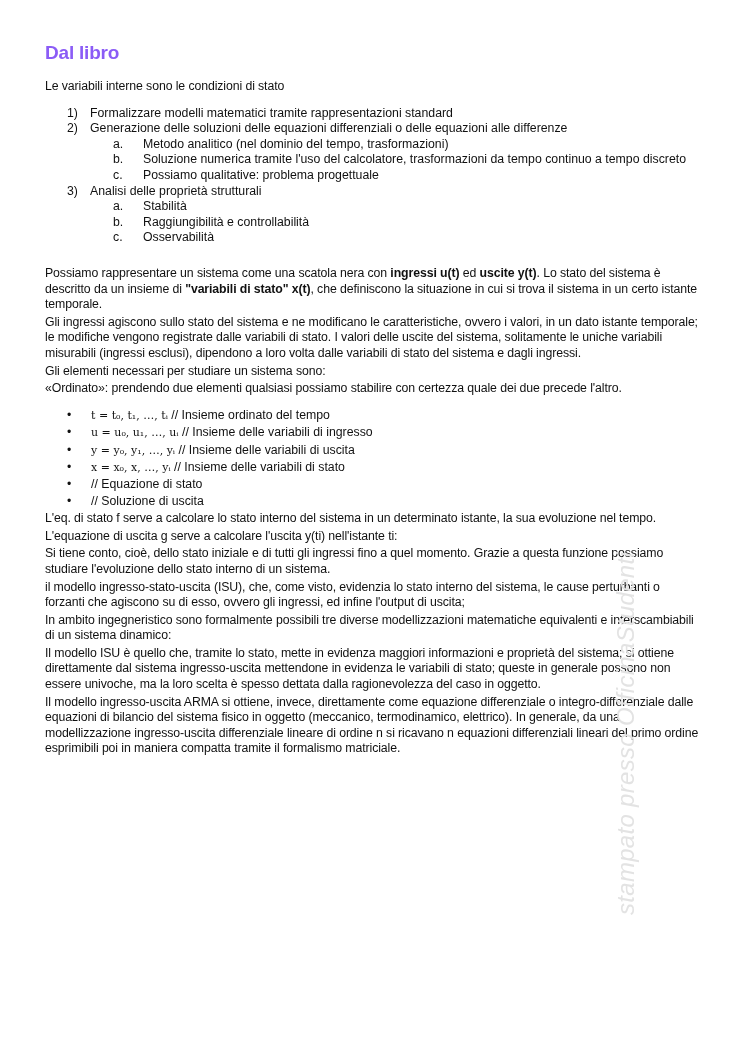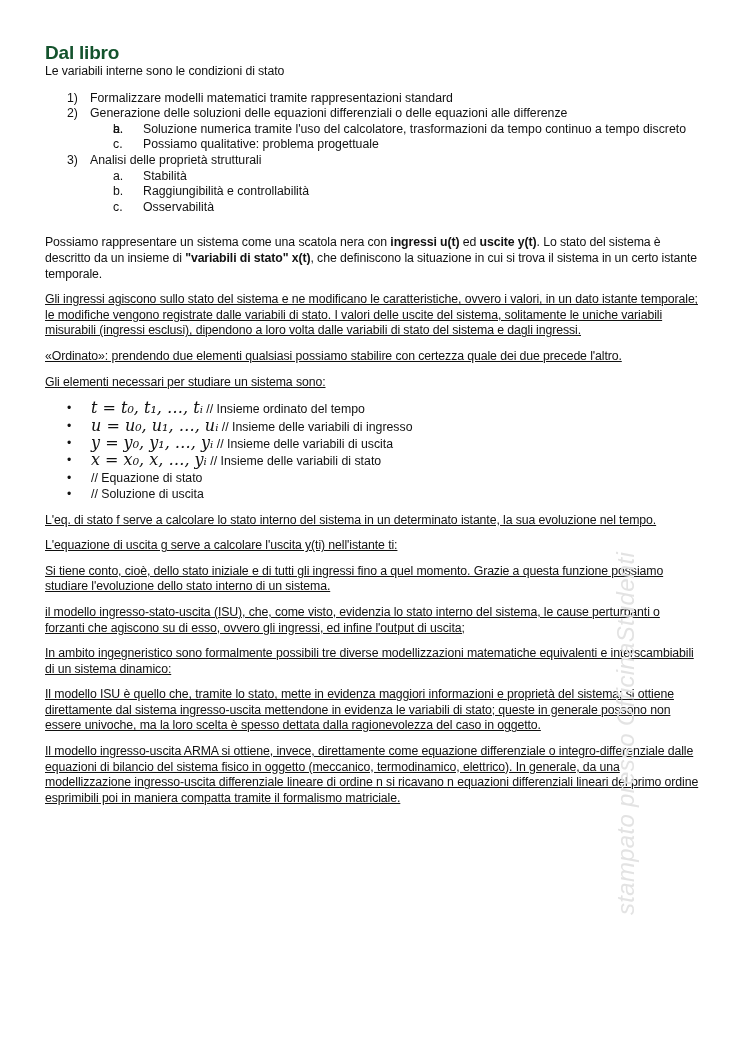--- a/index.html
+++ b/index.html
@@ -6,7 +6,7 @@
   body { width: 744px; height: 1052px; position: relative; overflow: hidden;
          font-family: "Liberation Sans", sans-serif; color: #111; }
   .page { position: absolute; left: 45px; top: 42px; width: 655px; }
-  h1 { margin: 0; font-size: 19px; font-weight: bold; color: #14532d; letter-spacing: -0.2px; }
+  h1 { margin: 0; font-size: 19px; font-weight: bold; color: #8b5cf6; letter-spacing: -0.2px; }
   p { margin: 0; font-size: 12.3px; line-height: 15.6px; letter-spacing: -0.1px; }
   .intro { }
   ol.main { margin: 11px 0 0 0; padding: 0; list-style: none; font-size: 12.3px; line-height: 15.6px; }

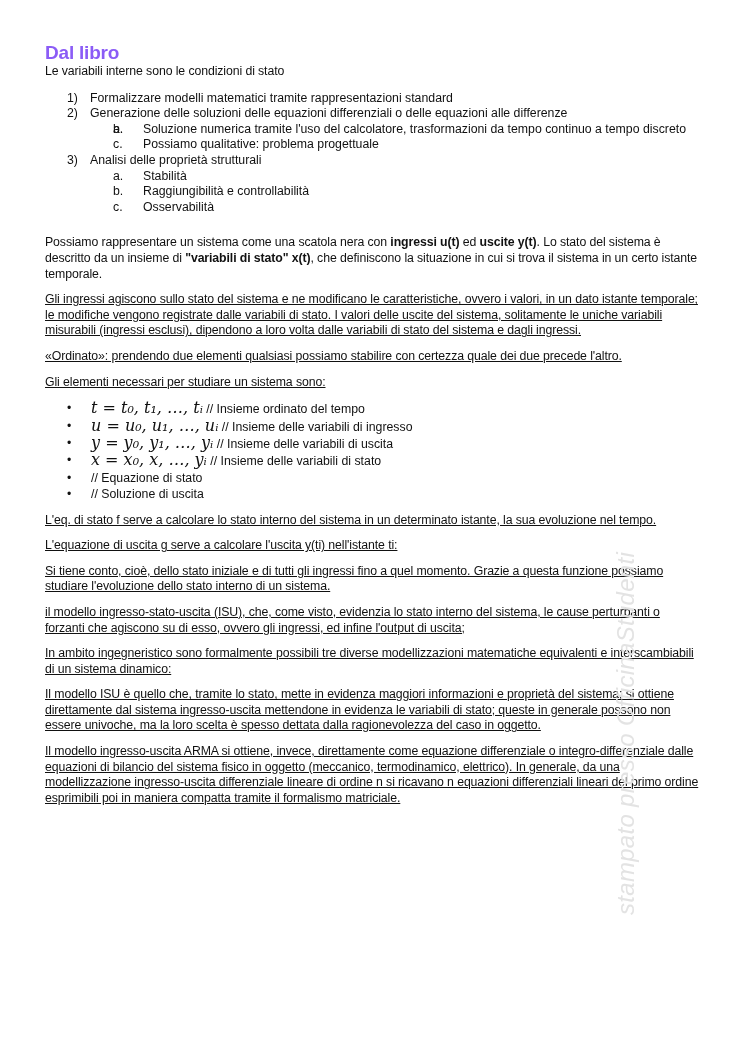--- a/index.html
+++ b/index.html
@@ -8,7 +8,7 @@
   .page { position: absolute; left: 45px; top: 42px; width: 655px; }
   h1 { margin: 0; font-size: 19px; font-weight: bold; color: #8b5cf6; letter-spacing: -0.2px; }
   p { margin: 0; font-size: 12.3px; line-height: 15.6px; letter-spacing: -0.1px; }
-  .intro { }
+  .intro { margin-top: 15px; }
   ol.main { margin: 11px 0 0 0; padding: 0; list-style: none; font-size: 12.3px; line-height: 15.6px; }
   ol.main > li { position: relative; padding-left: 45px; }
   ol.main > li .num { position: absolute; left: 22px; }

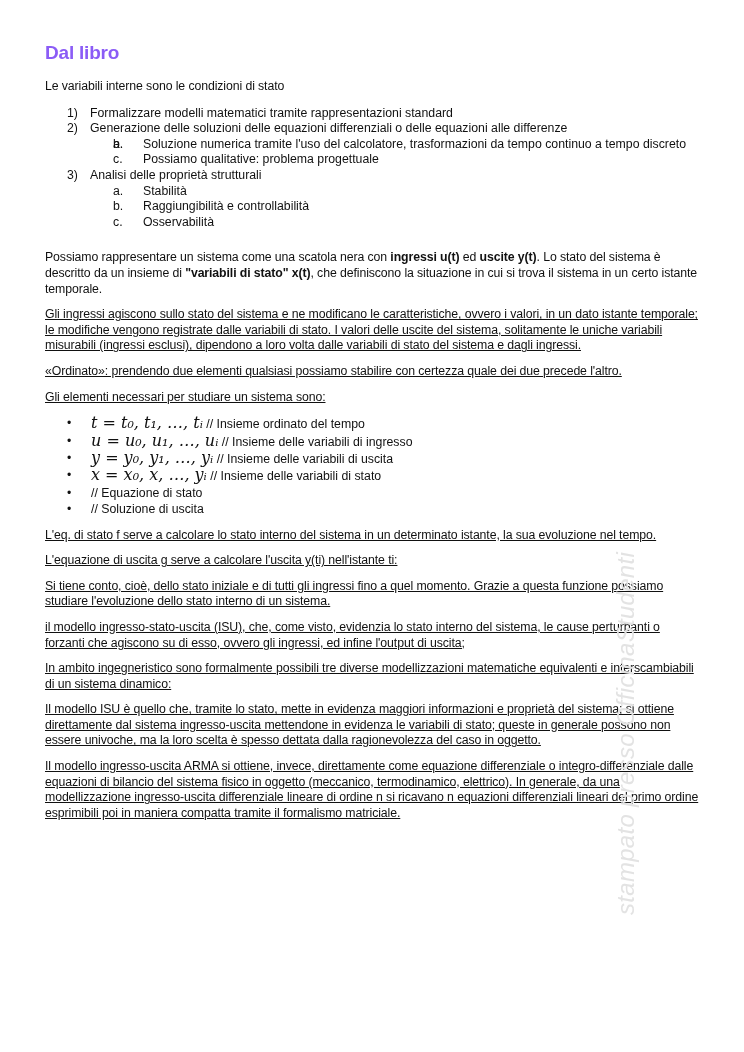--- a/index.html
+++ b/index.html
@@ -42,7 +42,7 @@
       <span class="num">2)</span>
       <span>Generazione delle soluzioni delle equazioni differenziali o delle equazioni alle differenze</span>
       <ol class="sub">
-        <li><span class="let">a.</span></li>
+        <li><span class="let">a.</span><span class="txt">Metodo analitico (nel dominio del tempo, trasformazioni)</span></li>
         <li><span class="let">b.</span><span class="txt">Soluzione numerica tramite l'uso del calcolatore, trasformazioni da tempo continuo a tempo discreto</span></li>
         <li><span class="let">c.</span><span class="txt">Possiamo qualitative: problema progettuale</span></li>
       </ol>

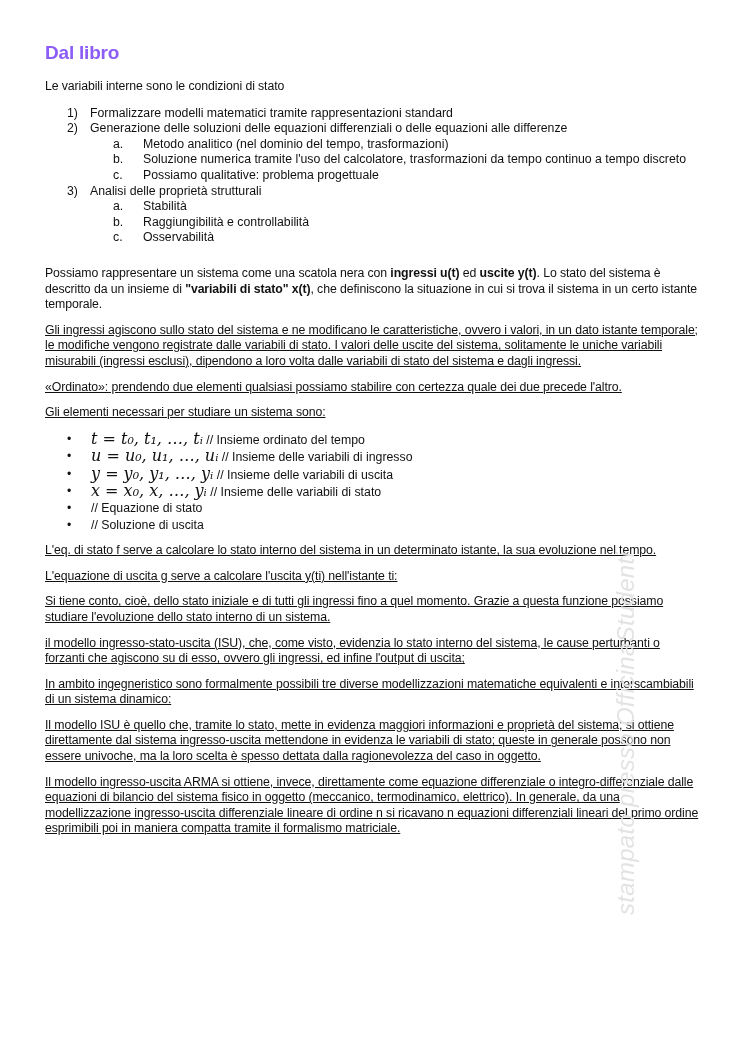--- a/index.html
+++ b/index.html
@@ -16,7 +16,7 @@
   ol.sub > li { position: relative; padding-left: 74px; margin-left: -45px; }
   ol.sub > li .let { position: absolute; left: 68px; }
   ol.sub > li span.txt { margin-left: 24px; }
-  .para { margin-top: 10px; text-decoration: underline; }
+  .para { margin-top: 2px; }
   .first-para { margin-top: 20px; }
   ul.elems { margin: 10px 0 0 0; padding: 0; list-style: none; font-size: 12.3px; line-height: 16.4px; }
   ul.elems li { position: relative; padding-left: 46px; }

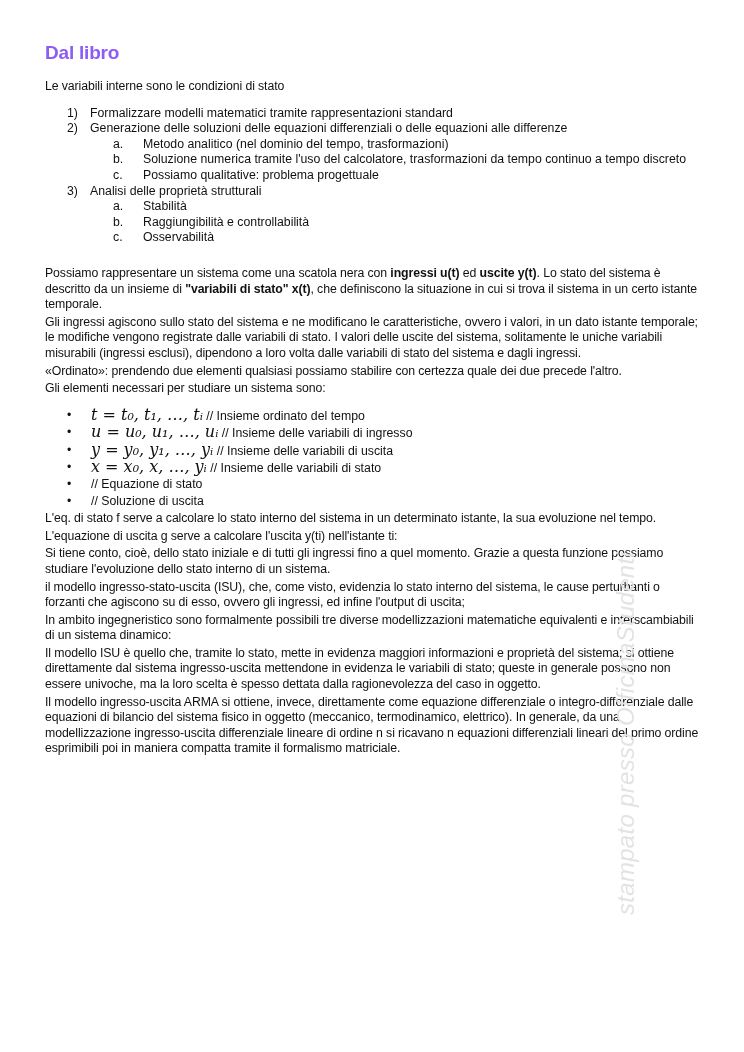--- a/index.html
+++ b/index.html
@@ -61,8 +61,8 @@
   <p class="first-para"><span>Possiamo rappresentare un sistema come una scatola nera con </span><b>ingressi u(t)</b><span> ed </span><b>uscite y(t)</b><span>. Lo stato del sistema è descritto da un insieme di </span><b>"variabili di stato" x(t)</b><span>, che definiscono la situazione in cui si trova il sistema in un certo istante temporale.</span></p>
 
   <p class="para">Gli ingressi agiscono sullo stato del sistema e ne modificano le caratteristiche, ovvero i valori, in un dato istante temporale; le modifiche vengono registrate dalle variabili di stato. I valori delle uscite del sistema, solitamente le uniche variabili misurabili (ingressi esclusi), dipendono a loro volta dalle variabili di stato del sistema e dagli ingressi.</p>
+  <p class="para">Gli elementi necessari per studiare un sistema sono:</p>
   <p class="para">«Ordinato»: prendendo due elementi qualsiasi possiamo stabilire con certezza quale dei due precede l'altro.</p>
-  <p class="para">Gli elementi necessari per studiare un sistema sono:</p>
 
   <ul class="elems">
     <li><span class="bul">•</span><span class="math">t = t₀, t₁, …, tᵢ</span><span> // Insieme ordinato del tempo</span></li>

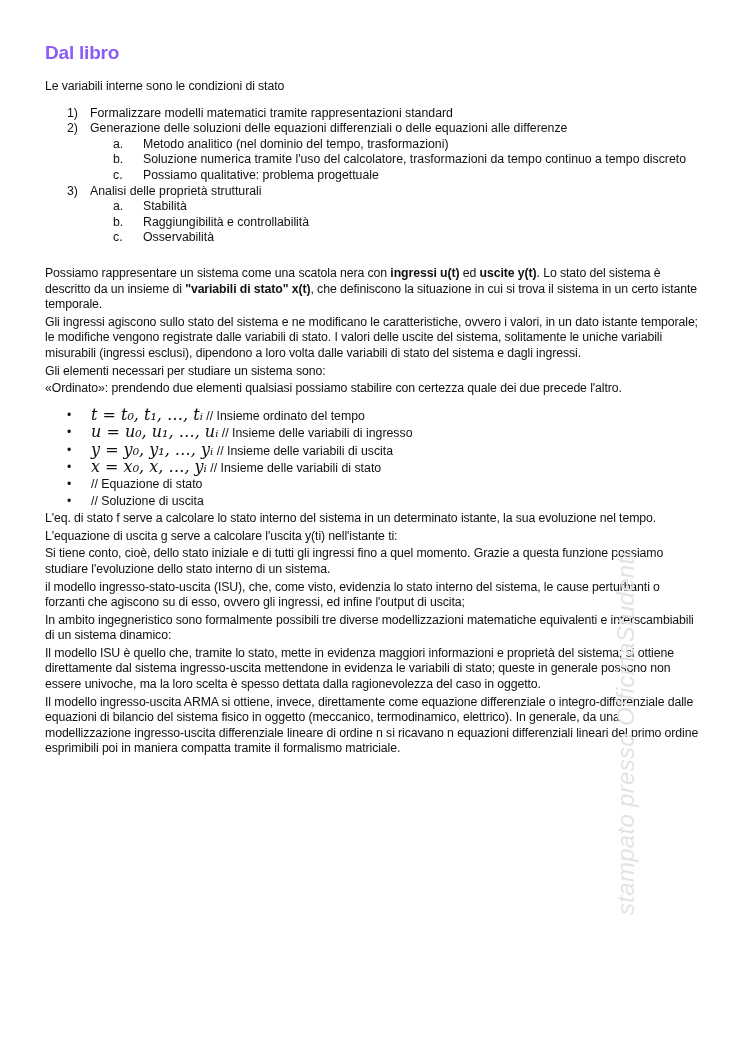--- a/index.html
+++ b/index.html
@@ -21,7 +21,7 @@
   ul.elems { margin: 10px 0 0 0; padding: 0; list-style: none; font-size: 12.3px; line-height: 16.4px; }
   ul.elems li { position: relative; padding-left: 46px; }
   ul.elems li .bul { position: absolute; left: 22px; top: 0; }
-  .math { font-family: "DejaVu Serif", serif; font-style: italic; font-size: 16px; }
+  .math { font-family: "DejaVu Serif", serif; font-size: 11px; }
   .watermark { position: absolute; left: 612px; top: 915px; transform-origin: left top;
                transform: rotate(-90deg); font-size: 24px; font-style: italic;
                color: #e3e3e3; white-space: nowrap; letter-spacing: 0.3px; }

